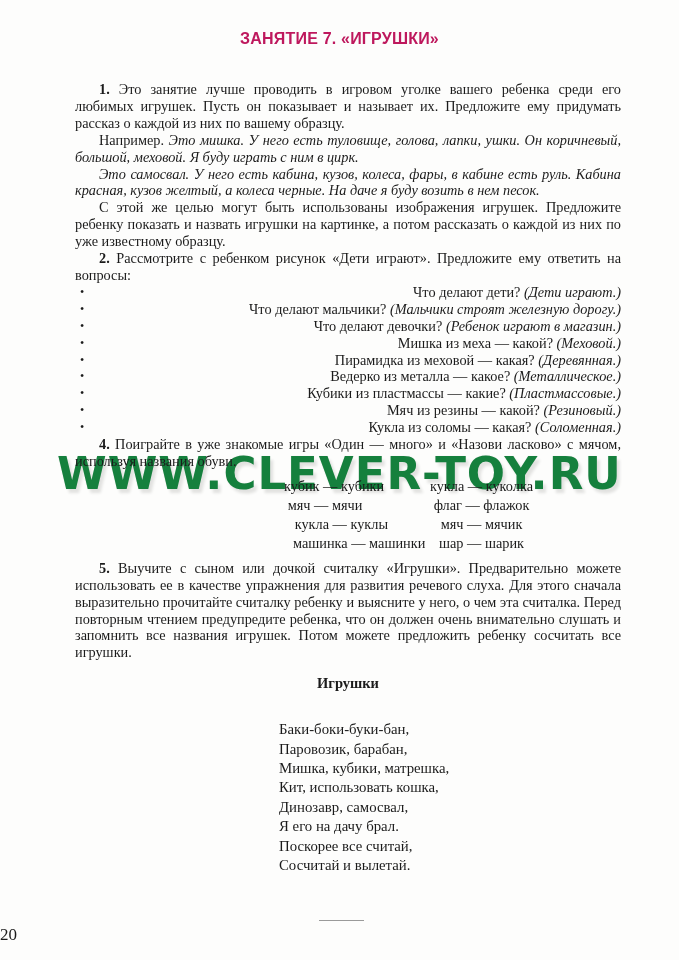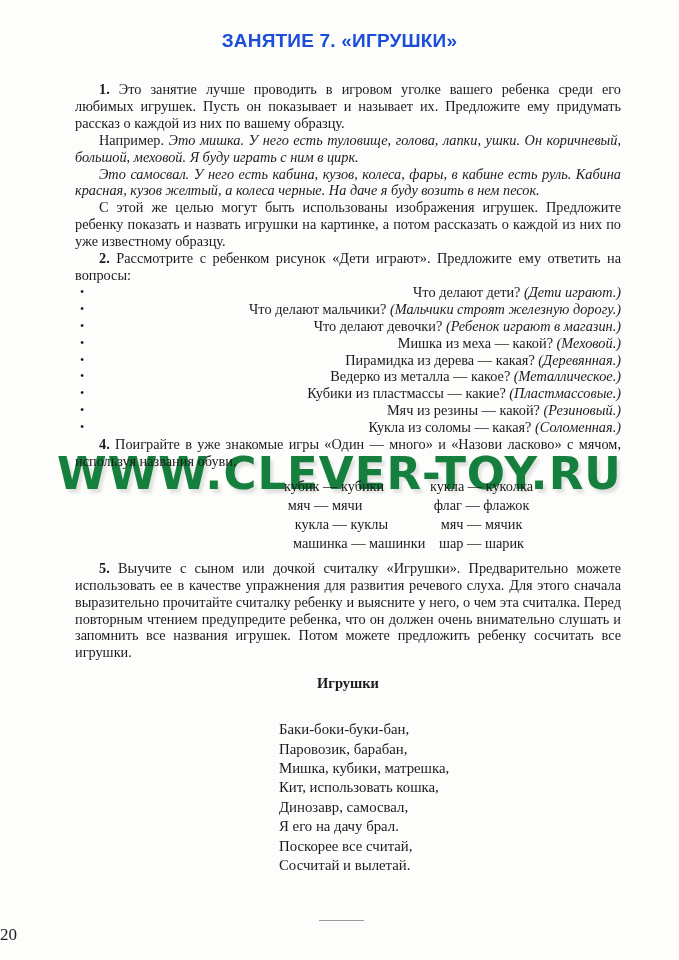--- a/index.html
+++ b/index.html
@@ -17,9 +17,9 @@
     text-align:center;
     font-family:"Liberation Sans", sans-serif;
     font-weight:bold;
-    font-size:19px;
+    font-size:16px;
     letter-spacing:0.2px;
-    color:#1d4ed8;
+    color:#be185d;
   }
   .watermark {
     position:absolute;

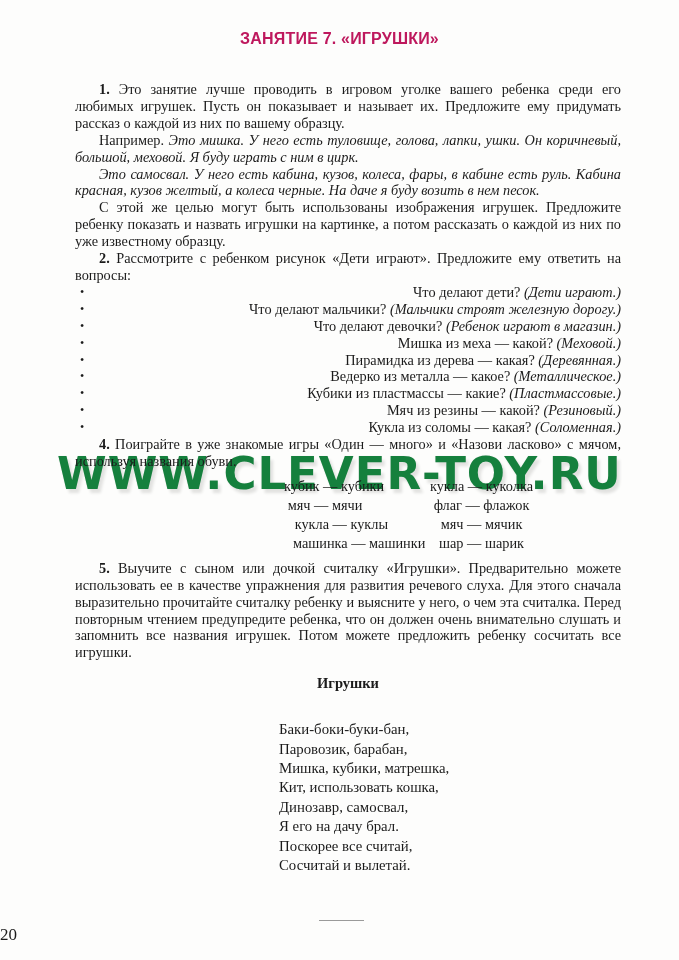--- a/index.html
+++ b/index.html
@@ -118,7 +118,7 @@
         </div>
       <div class="bullet">
           <span class="marker">•</span>
-          <span class="btxt"><span>Пирамидка из дерева — какая?</span> <i>(Деревянная.)</i></span>
+          <span class="btxt"><span>Пирамидка из меховой — какая?</span> <i>(Деревянная.)</i></span>
         </div>
       <div class="bullet">
           <span class="marker">•</span>

